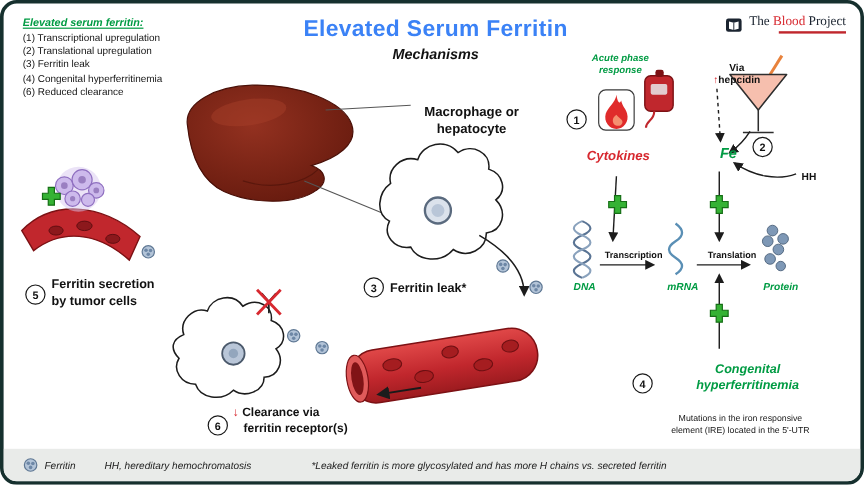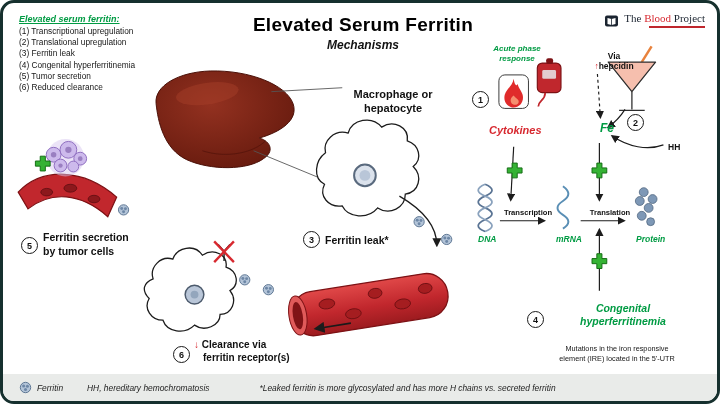--- a/index.html
+++ b/index.html
@@ -14,7 +14,7 @@
   .green{color:#009b43;}
   .red{color:#d7282f;}
   .art{position:absolute;left:0;top:0;width:100%;height:100%;}
-  .title{font-size:19px;font-weight:800;letter-spacing:.3px;color:#000000;}
+  .title{font-size:19px;font-weight:800;letter-spacing:.3px;color:#3b82f6;}
   .subtitle{font-size:12px;font-weight:bold;font-style:italic;margin-top:2px;}
   .keyhead{font-size:9px;font-weight:bold;font-style:italic;}
   .keyitem{font-size:8.3px;line-height:11.2px;color:#161616;}

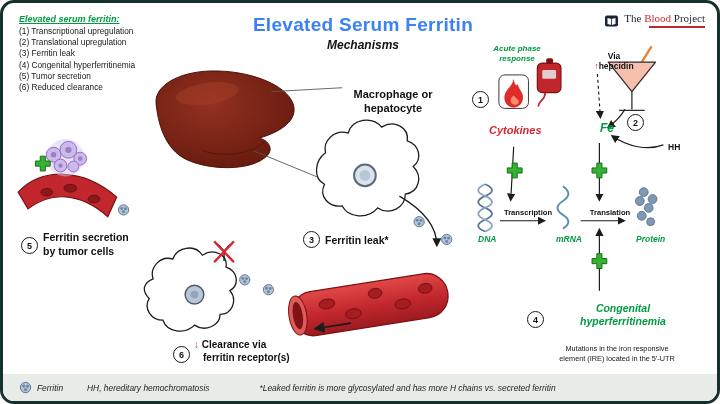--- a/index.html
+++ b/index.html
@@ -187,7 +187,6 @@
     <div class="keyitem">(2) Translational upregulation</div>
     <div class="keyitem">(3) Ferritin leak</div>
     <div class="keyitem">(4) Congenital hyperferritinemia</div>
-    <div class="keyitem">(5) Tumor secretion</div>
     <div class="keyitem">(6) Reduced clearance</div>
   </div>
 

